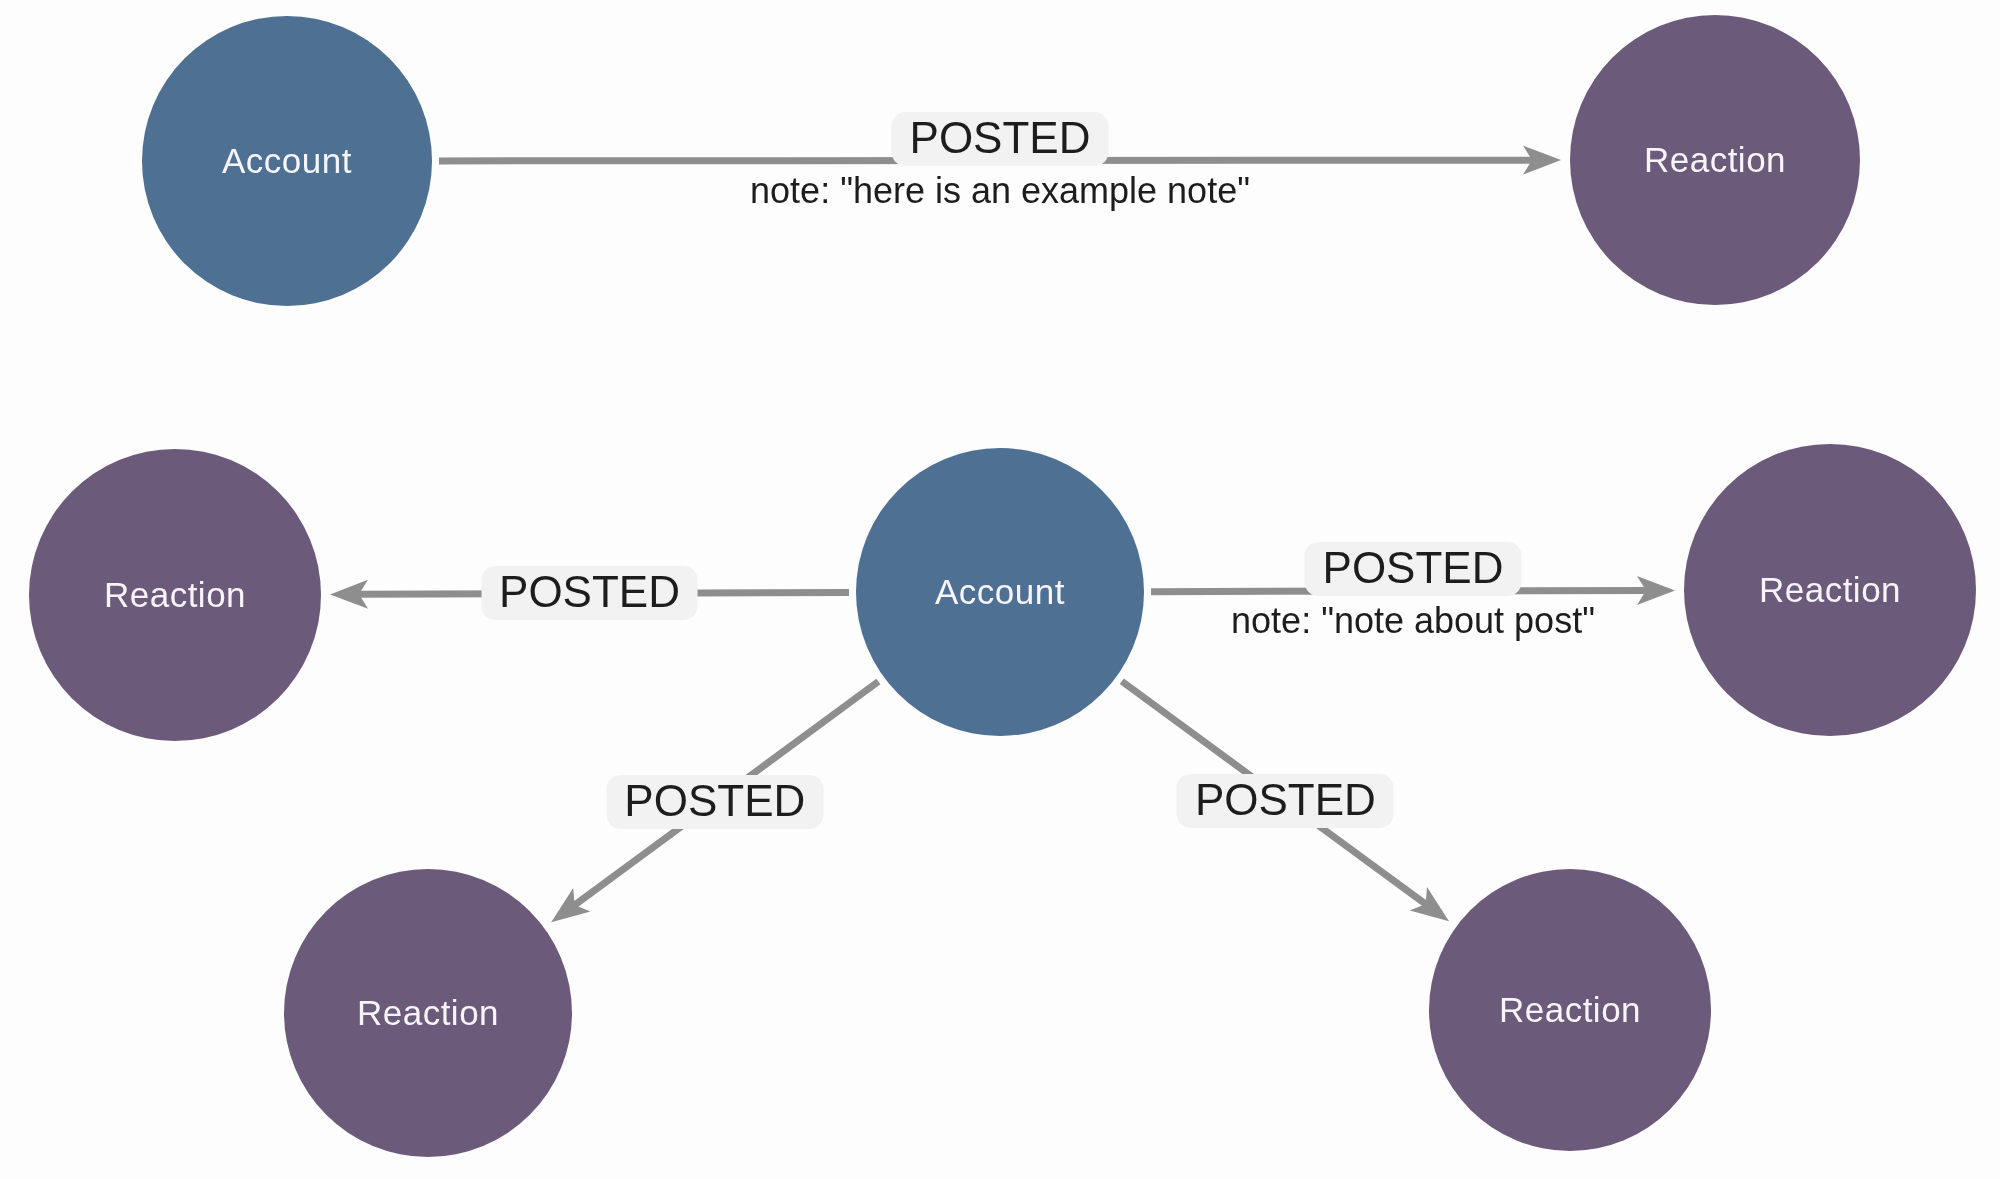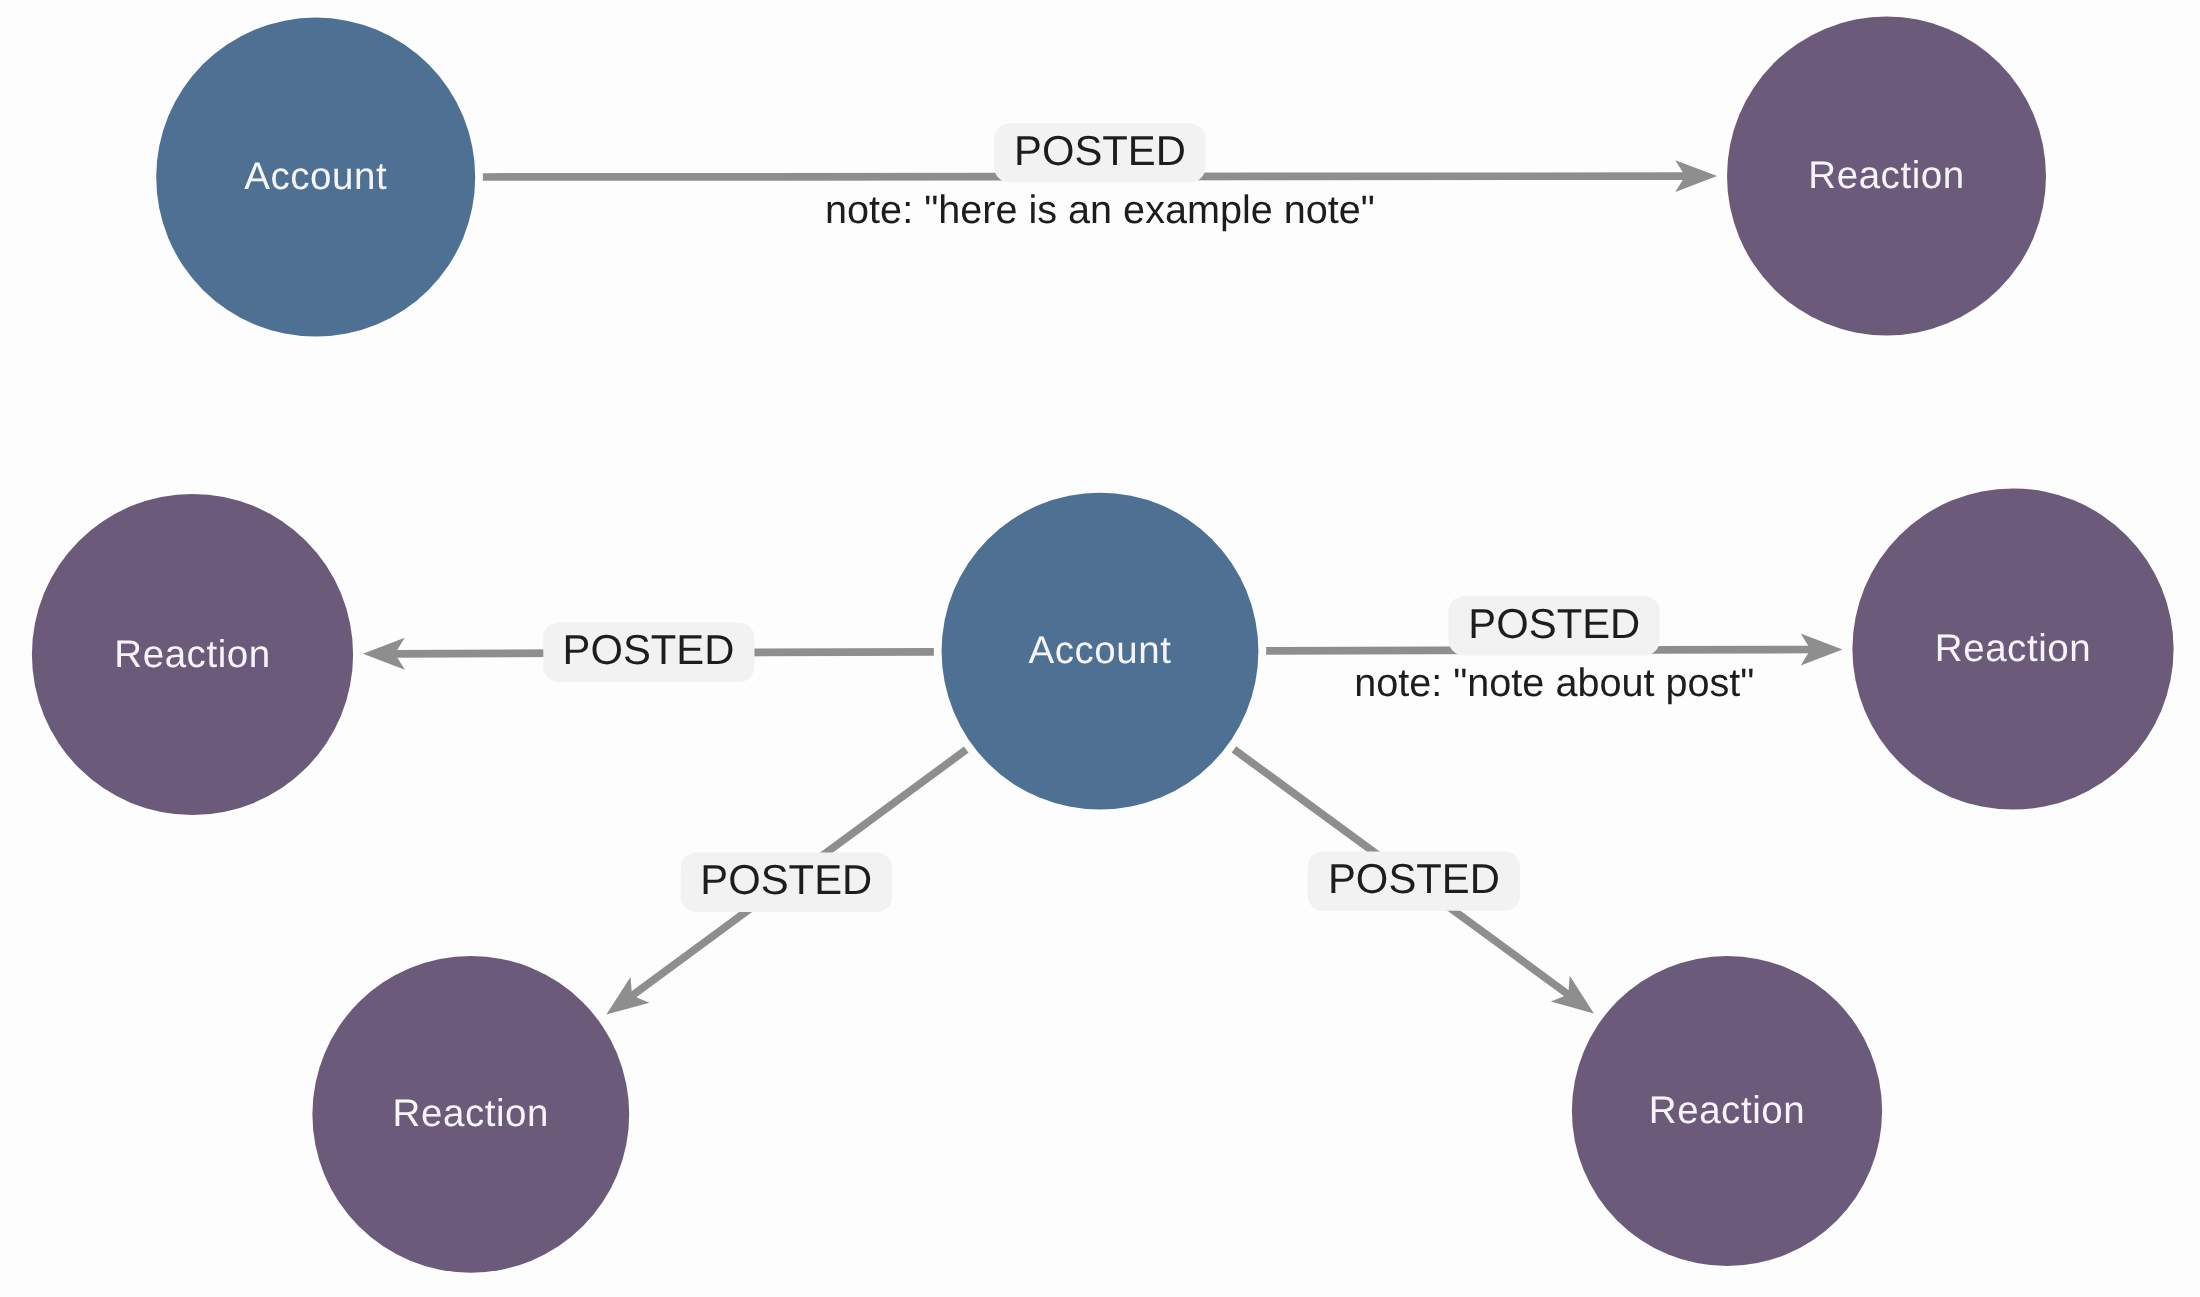--- a/index.html
+++ b/index.html
@@ -42,7 +42,7 @@
   }
   .rel-badge {
     position: absolute;
-    font-size: 38px;
+    font-size: 44px;
     line-height: 48px;
     padding: 2px 18px 4px 18px;
     border-radius: 14px;

